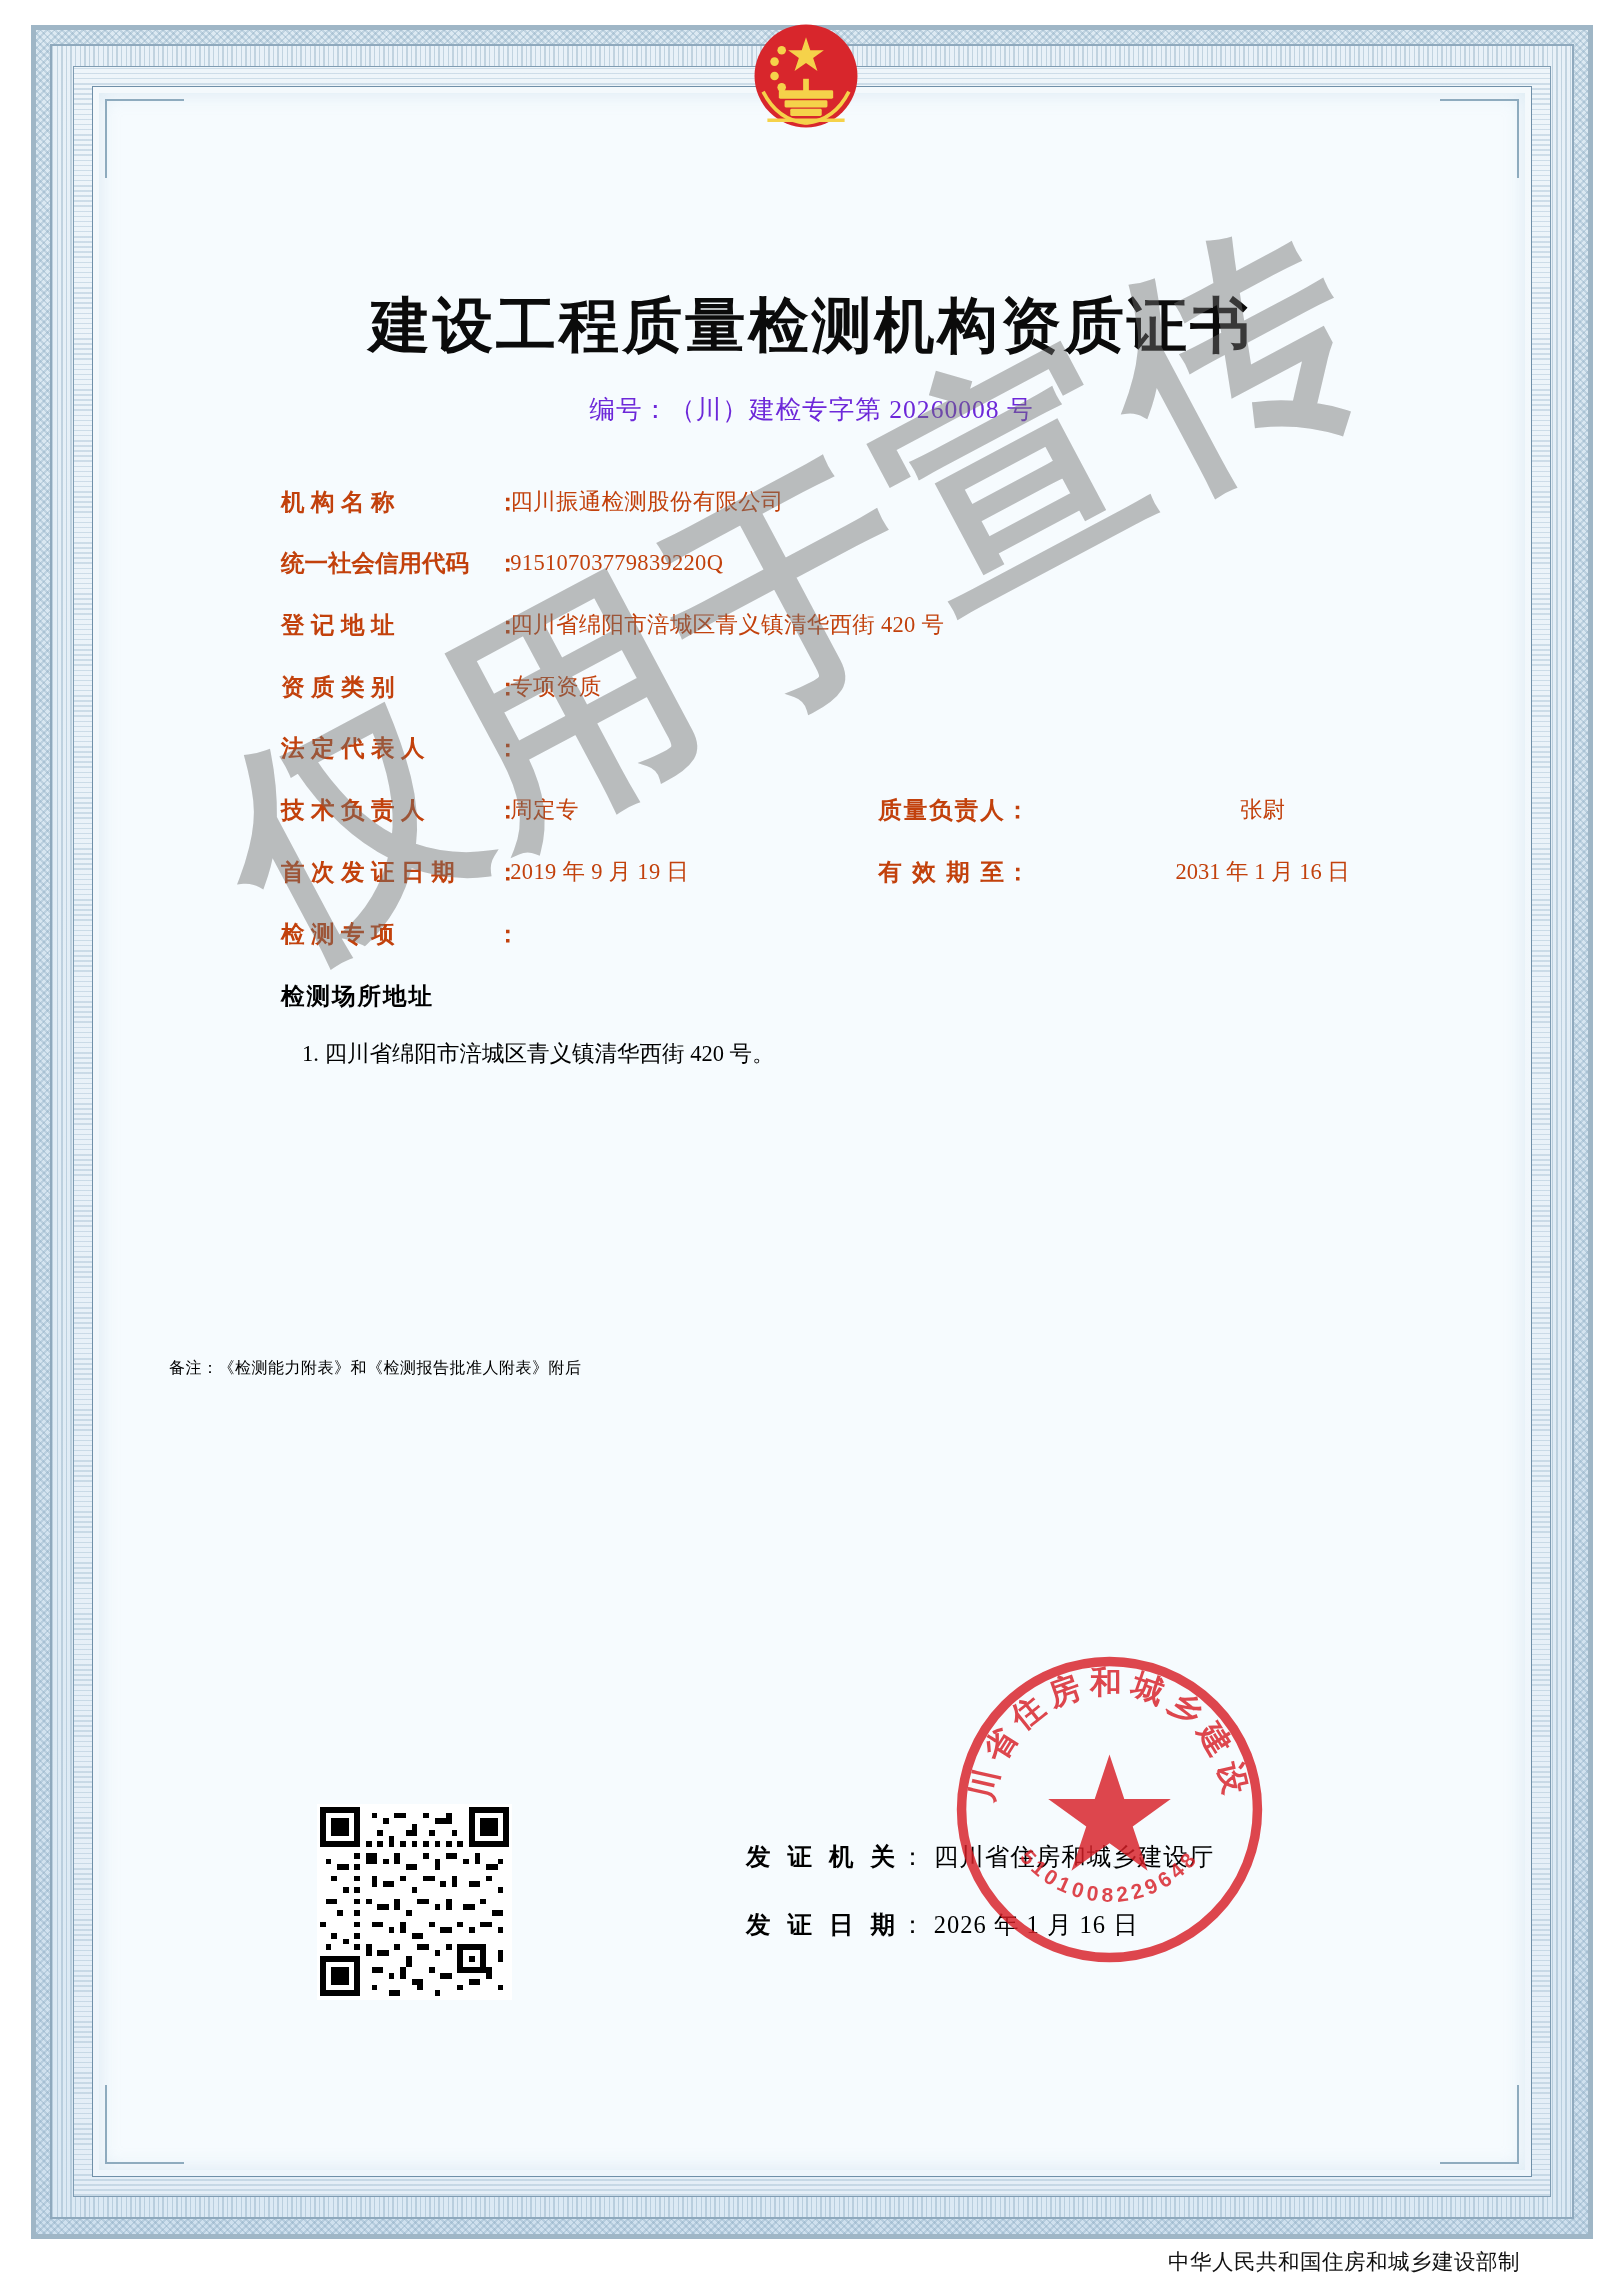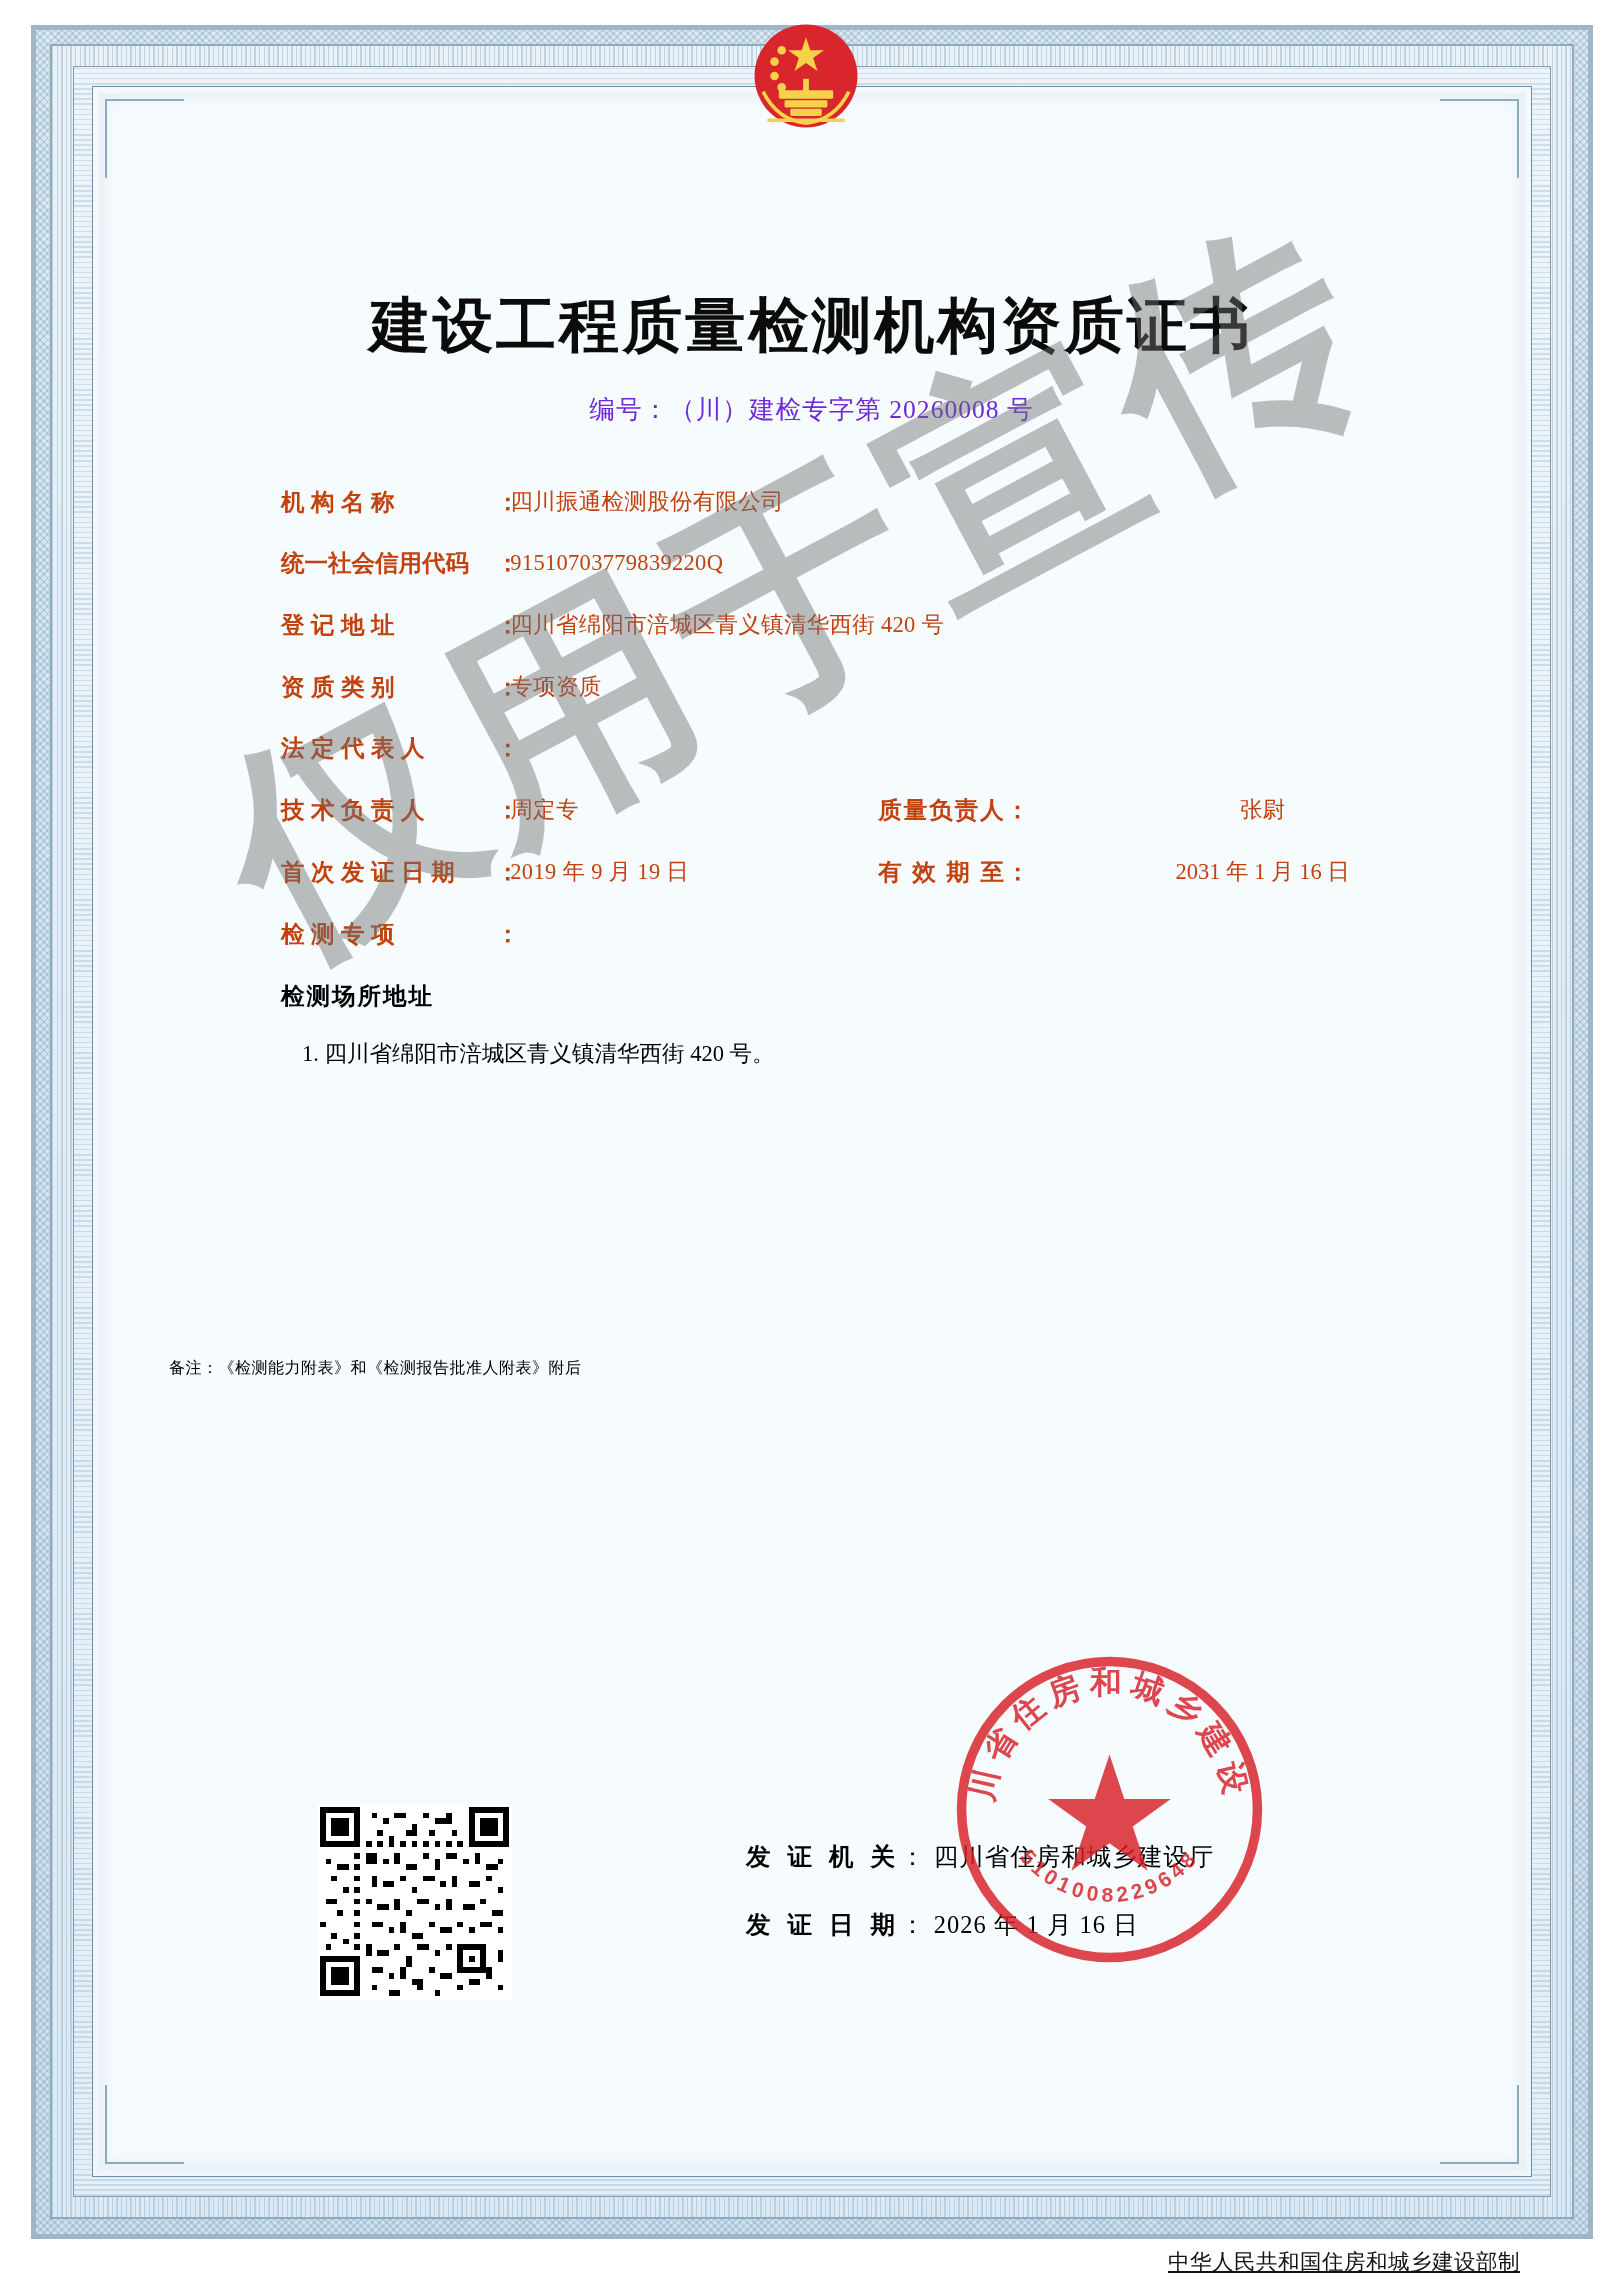--- a/index.html
+++ b/index.html
@@ -292,7 +292,6 @@
     color: #111;
     letter-spacing: 0.5px;
     z-index: 6;
-    text-decoration: underline;
   }
 </style>
 </head>

